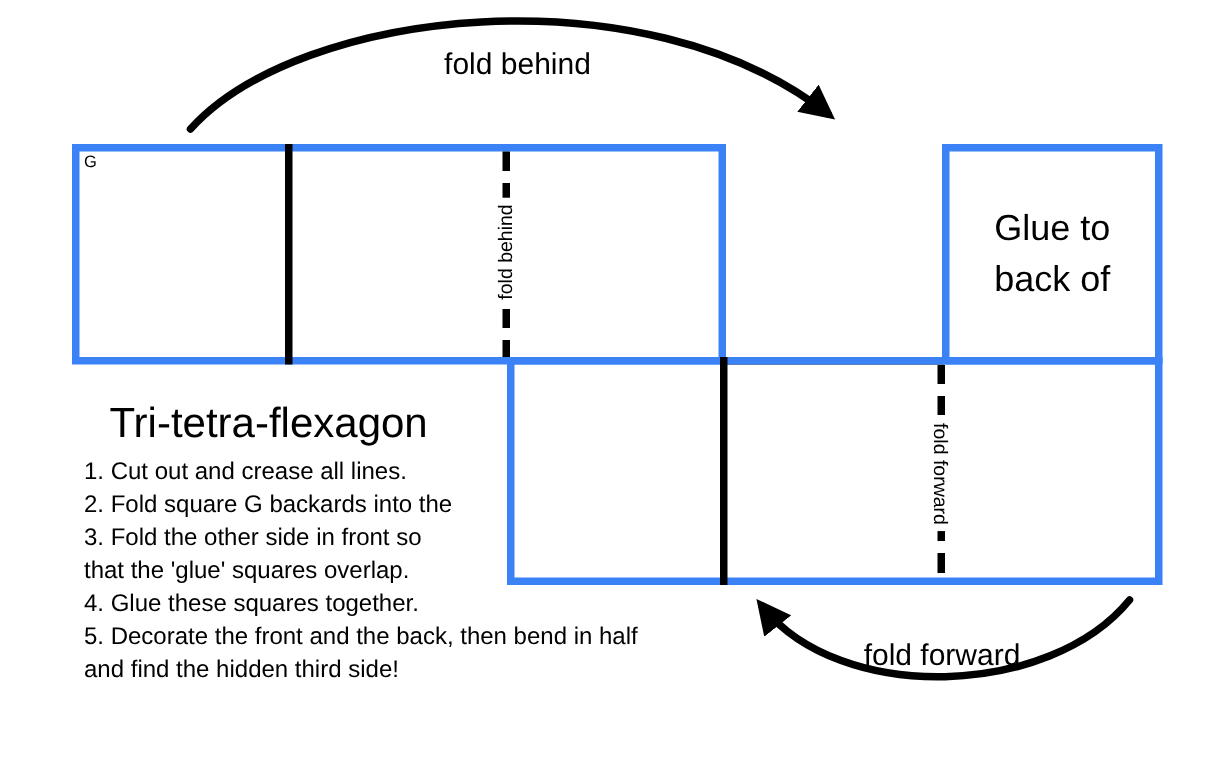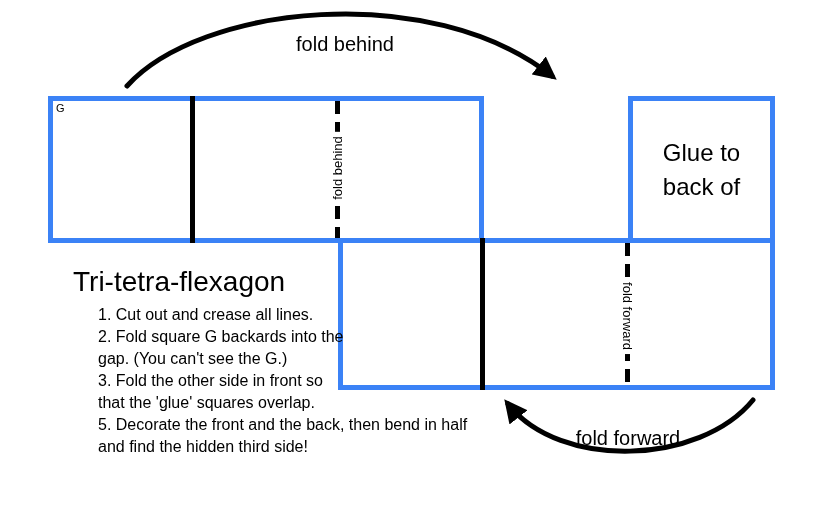--- a/index.html
+++ b/index.html
@@ -28,7 +28,7 @@
   .arrow-label.top { left:345px; top:44px; }
   .arrow-label.bottom { left:628px; top:438px; }
   .info-title { position:absolute; left:73px; top:266px; font-size:28px; z-index:4; }
-  .info-lines { position:absolute; left:56px; top:304px; font-size:16px; line-height:22px; z-index:4;margin-left:42px; }
+  .info-lines { position:absolute; left:56px; top:304px; font-size:16px; line-height:22px; z-index:4; }
   .info-lines div { white-space:nowrap; }
 </style>
 </head>

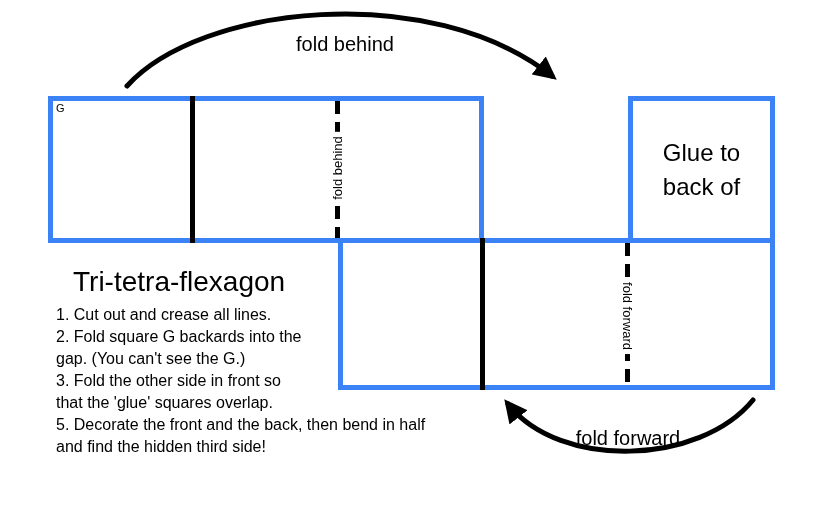--- a/index.html
+++ b/index.html
@@ -74,7 +74,6 @@
   <div class="info-lines">
     <div>1. Cut out and crease all lines.</div>
     <div>2. Fold square G backards into the</div>
-    <div>gap. (You can't see the G.)</div>
     <div>3. Fold the other side in front so</div>
     <div>that the 'glue' squares overlap.</div>
     <div>5. Decorate the front and the back, then bend in half</div>

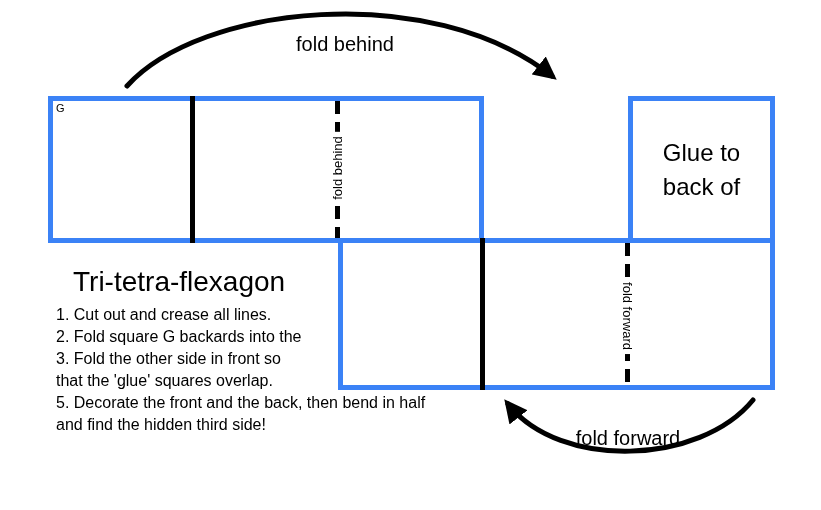--- a/index.html
+++ b/index.html
@@ -76,6 +76,7 @@
     <div>2. Fold square G backards into the</div>
     <div>3. Fold the other side in front so</div>
     <div>that the 'glue' squares overlap.</div>
+    <div>4. Glue these squares together.</div>
     <div>5. Decorate the front and the back, then bend in half</div>
     <div>and find the hidden third side!</div>
   </div>

